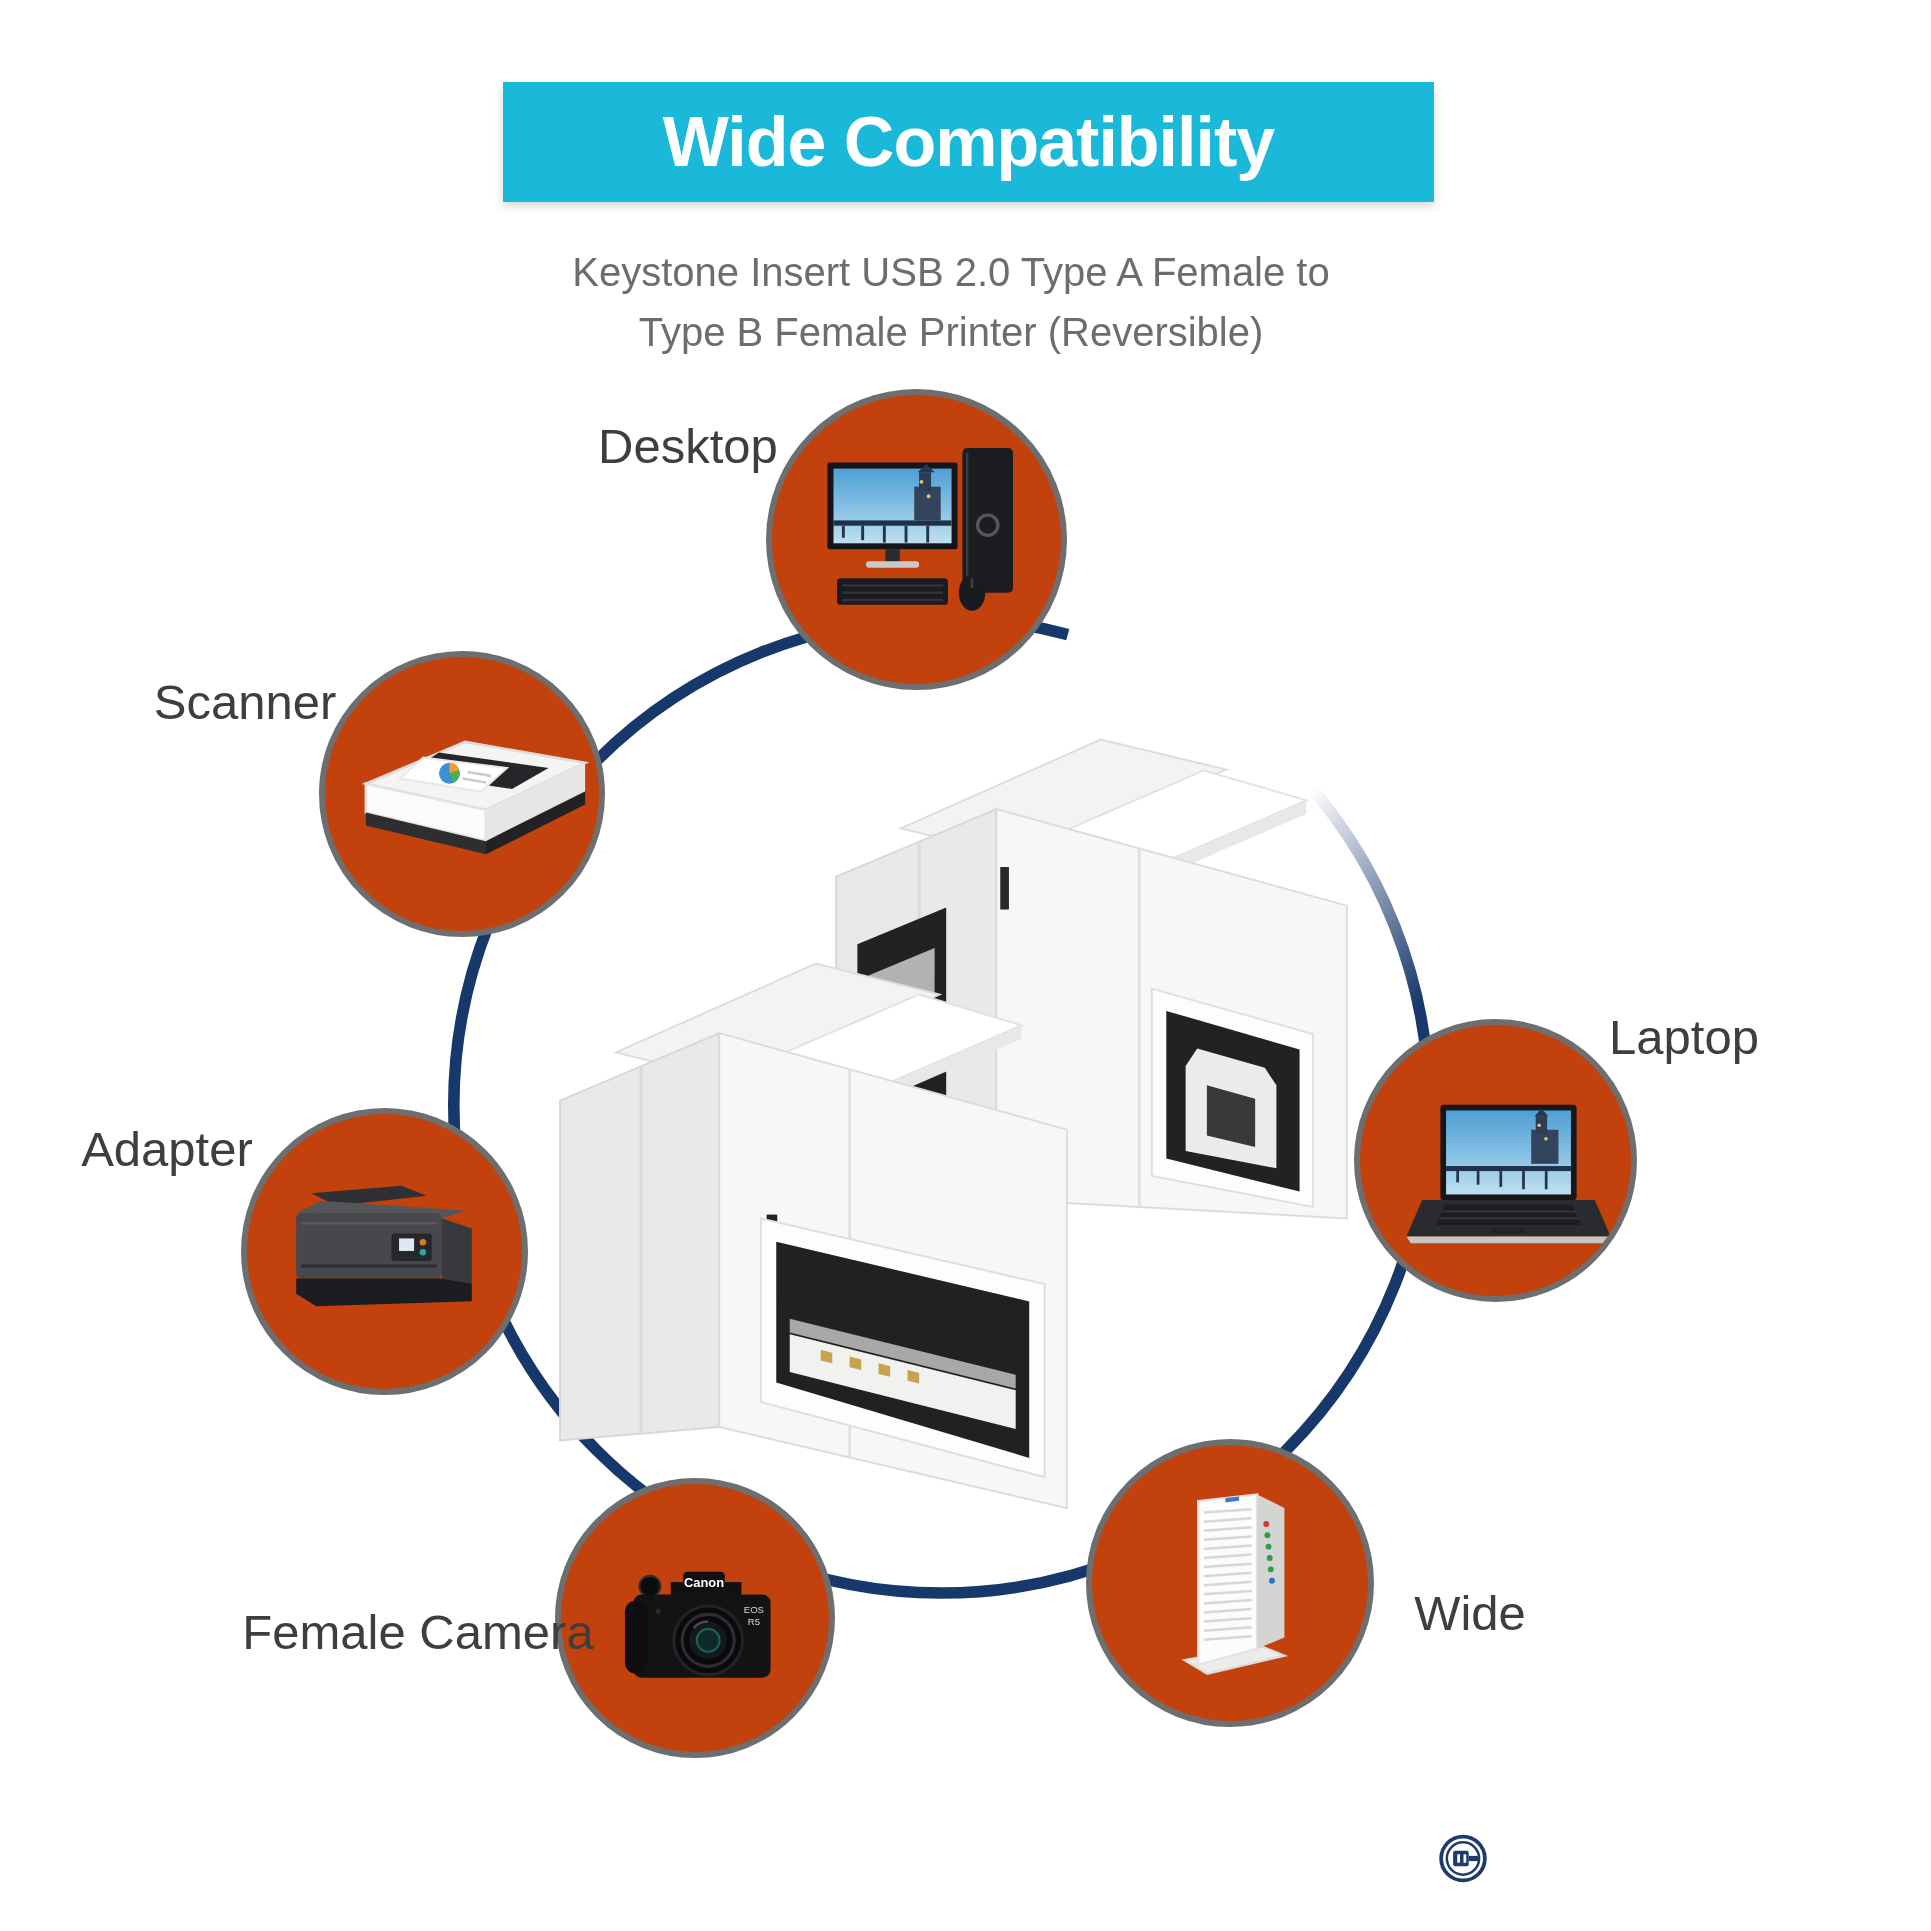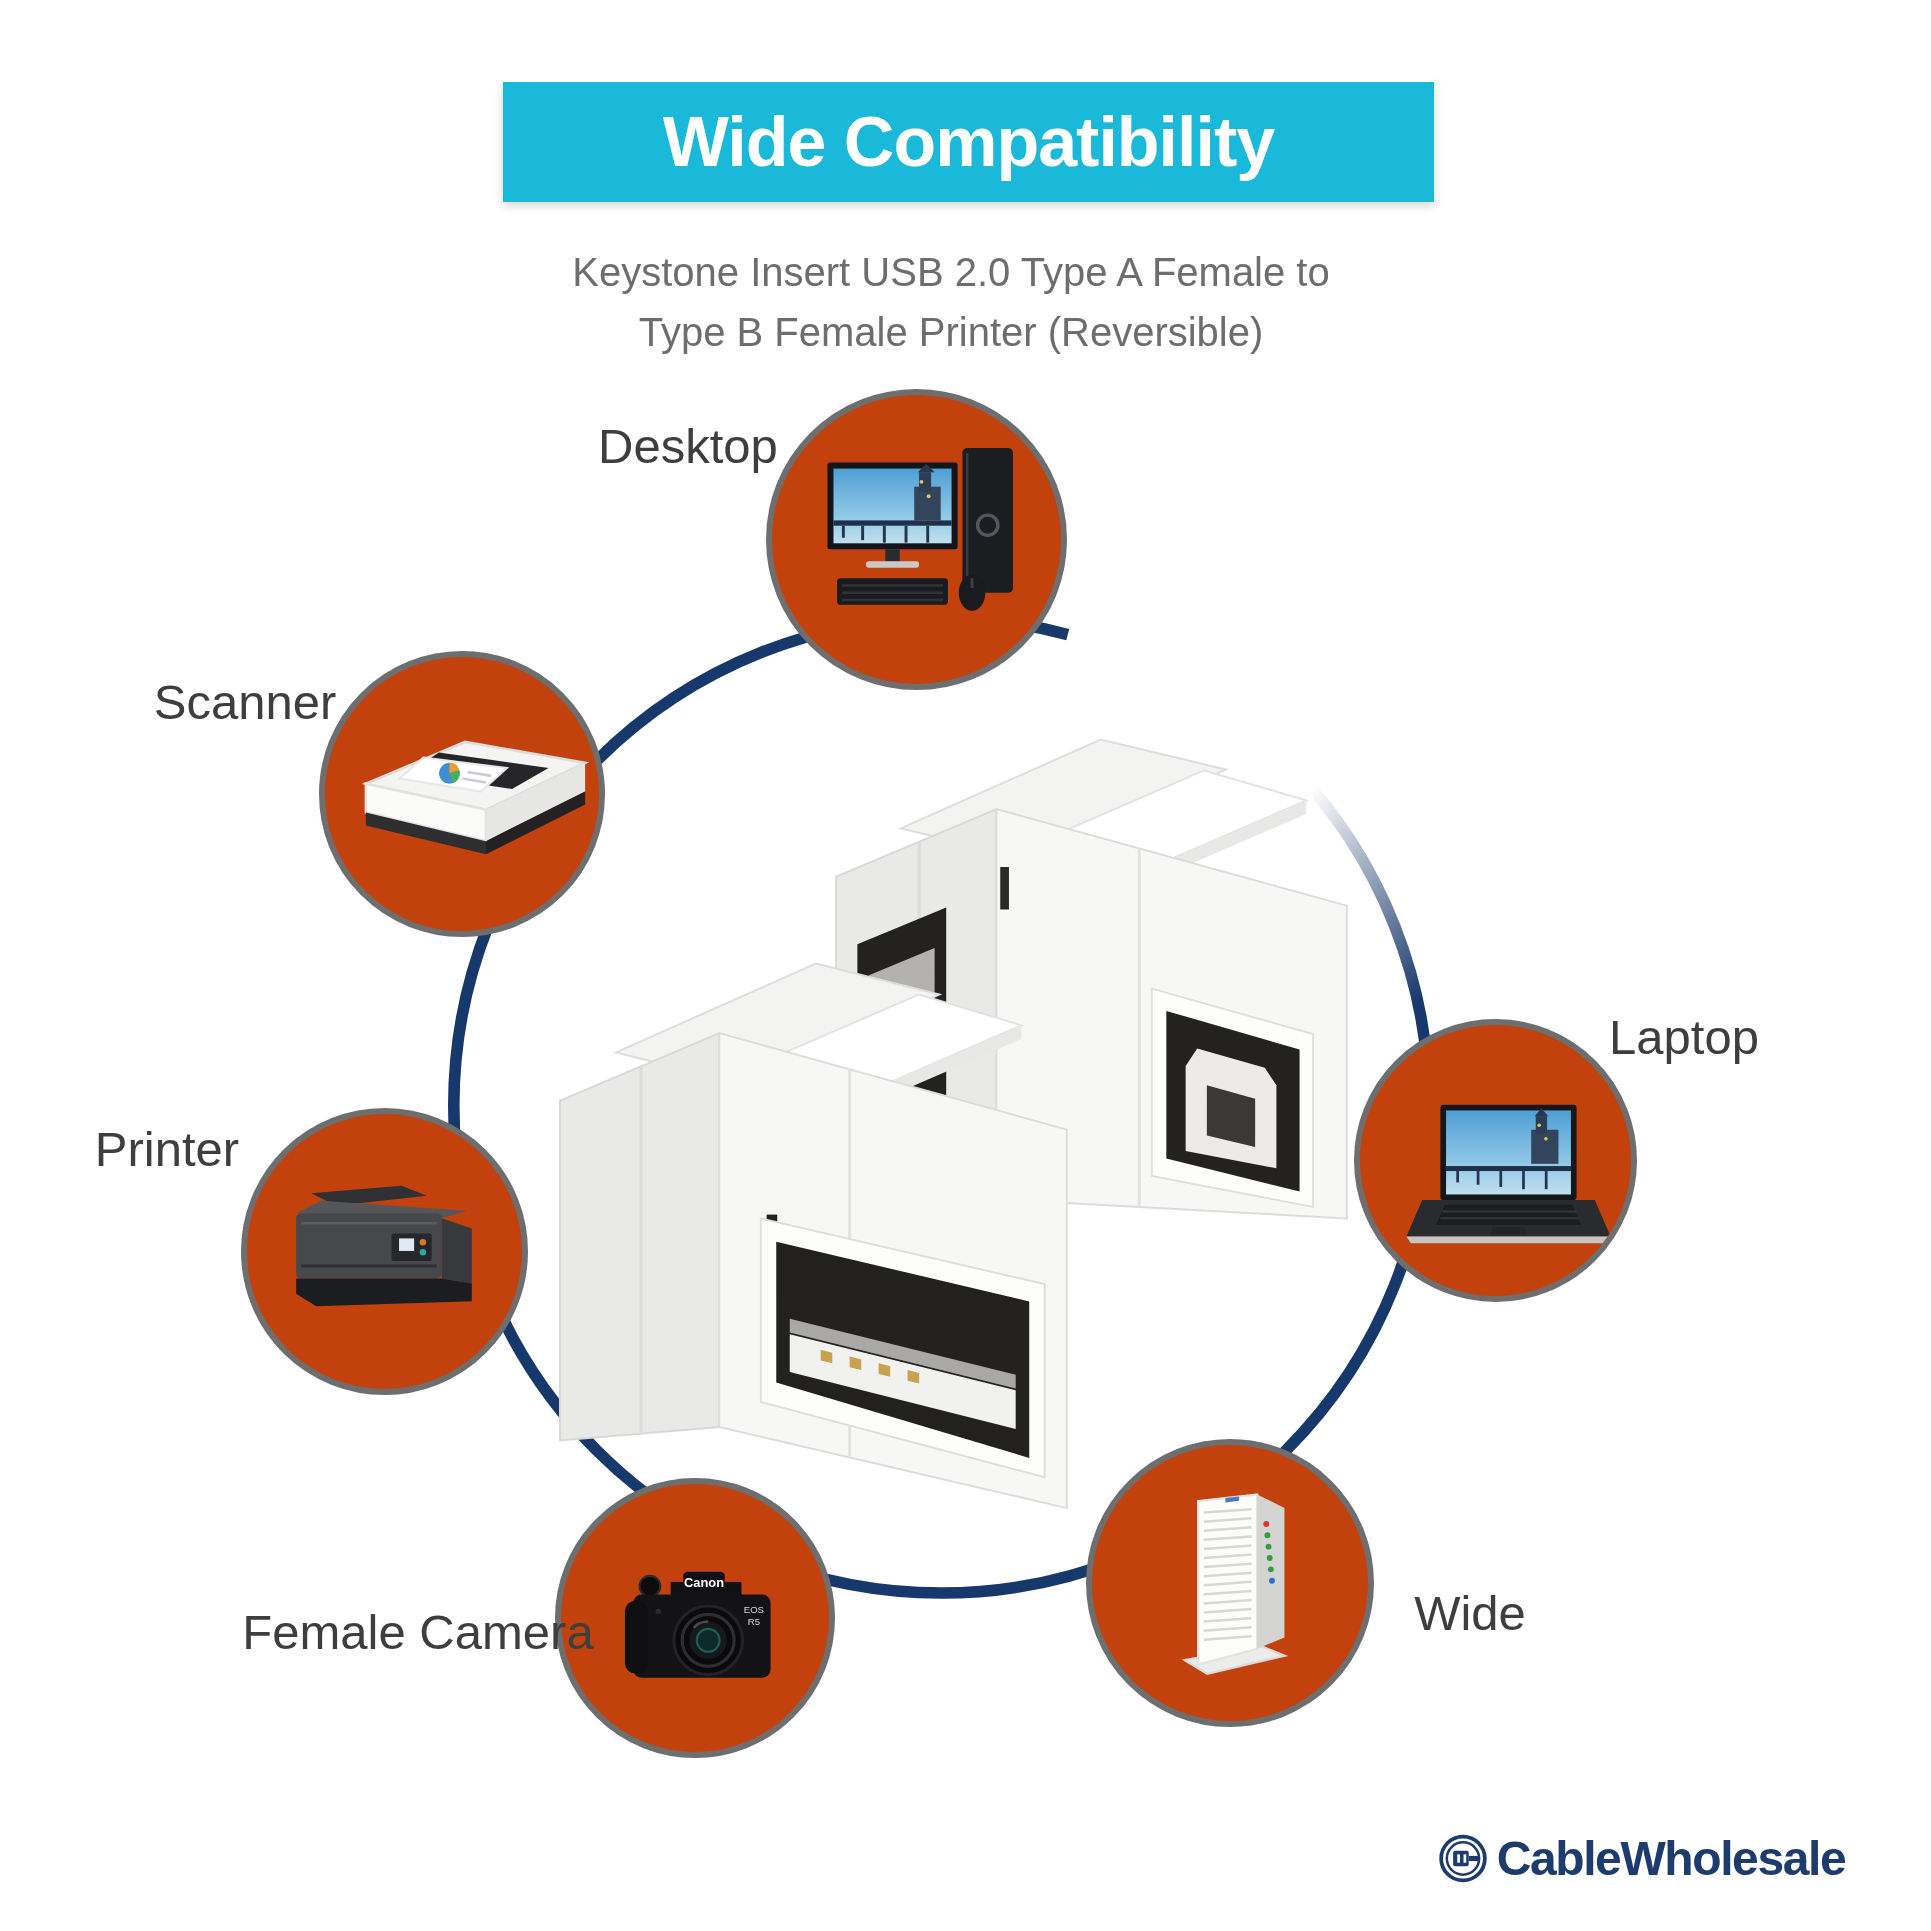--- a/index.html
+++ b/index.html
@@ -265,7 +265,7 @@
 
   <div class="device-label lb-desktop">Desktop</div>
   <div class="device-label lb-scanner">Scanner</div>
-  <div class="device-label lb-printer">Printer</div>
+  <div class="device-label lb-printer">Adapter</div>
   <div class="device-label lb-camera">Female Camera</div>
   <div class="device-label lb-modem">Wide</div>
   <div class="device-label lb-laptop">Laptop</div>

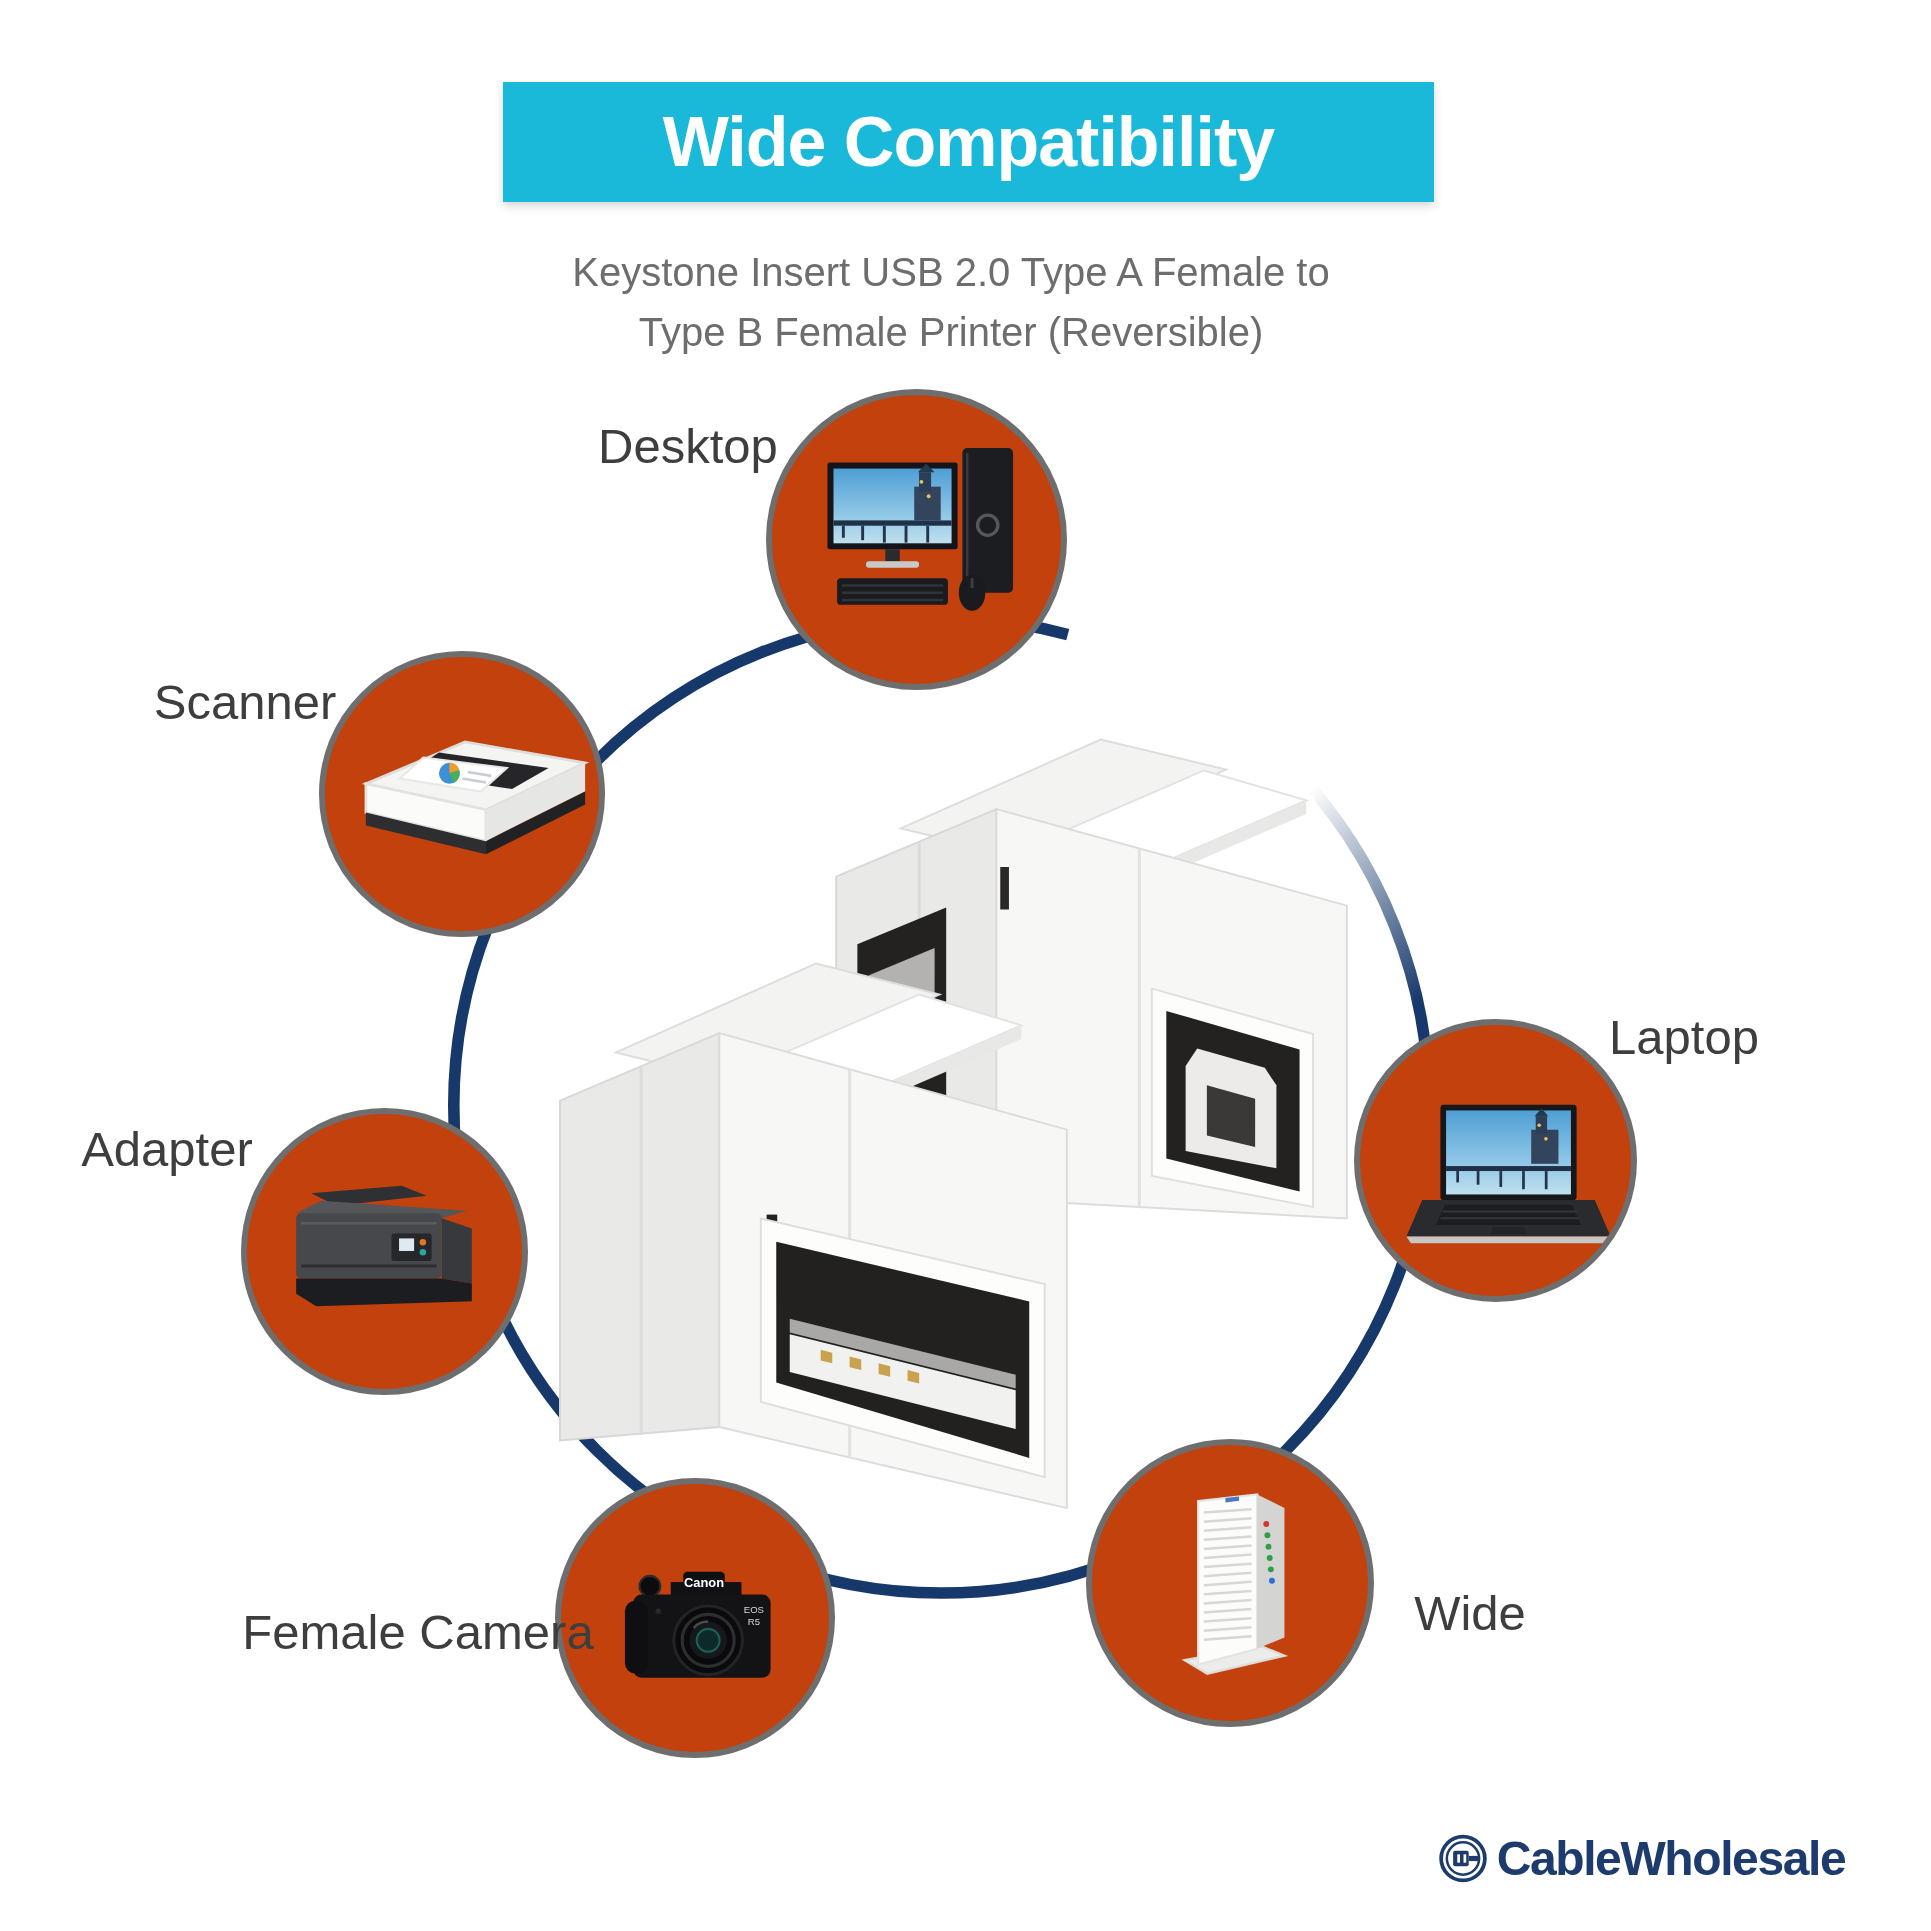--- a/index.html
+++ b/index.html
@@ -279,7 +279,6 @@
       <rect x="24.5" y="22" width="2.6" height="8" fill="#ffffff"></rect>
       <rect x="29.5" y="23.5" width="10" height="5" fill="var(--logo-navy)"></rect>
     </svg>
-    <span class="logo-text">CableWholesale</span>
   </div>
 
 </div>

